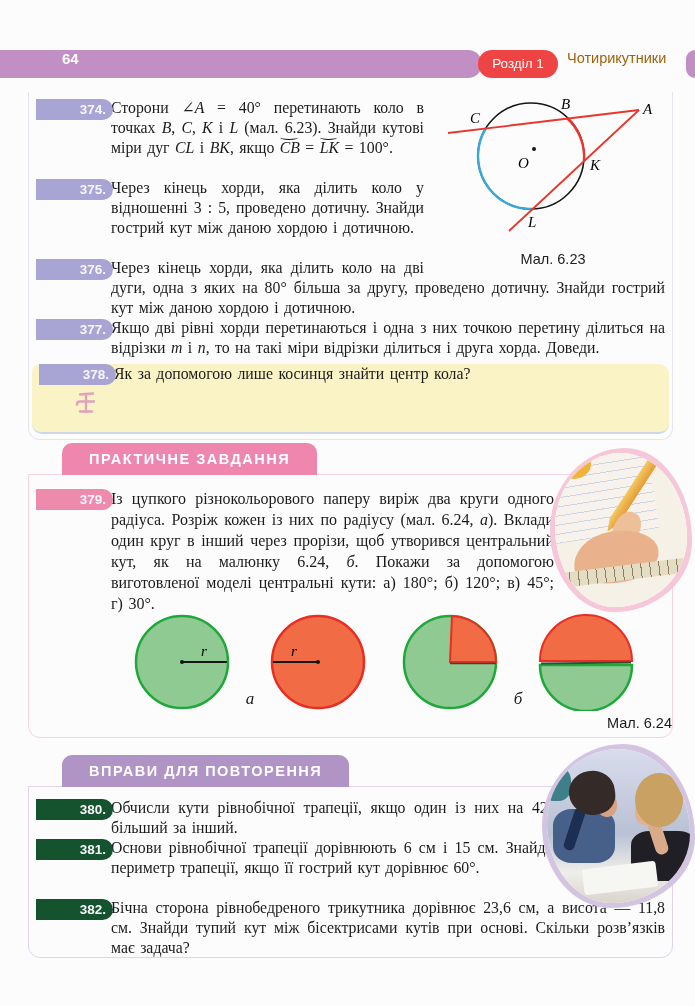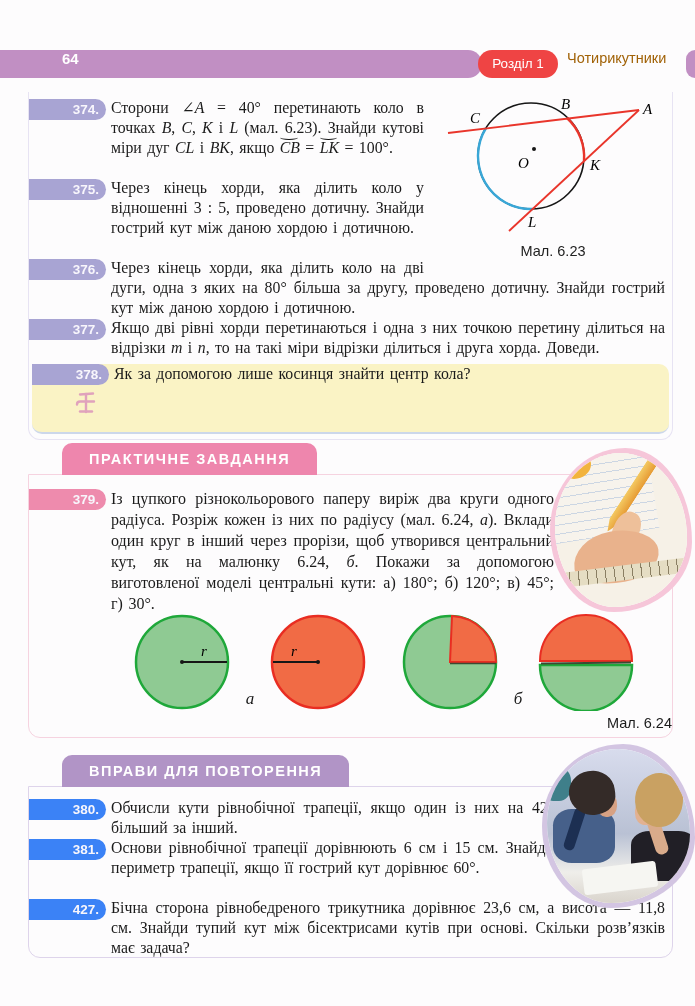--- a/index.html
+++ b/index.html
@@ -38,7 +38,7 @@
   .problem p{ margin:0; text-align:justify; font-size:15.8px; line-height:20px;
     padding-right:7px; word-spacing:1.5px; }
   .panel-practical .problem p{ line-height:21px; font-size:16px; }
-  .badge{ position:absolute; left:0; top:1px; width:77px; height:21px; box-sizing:border-box;
+  .badge{ position:absolute; left:7px; top:1px; width:77px; height:21px; box-sizing:border-box;
     border-radius:0 11px 11px 0; background:#a8a4d3; color:#f8f6fc; text-align:right;
     padding-right:7px; font:bold 13.5px/21px "Liberation Sans","DejaVu Sans",sans-serif; }
   .badge-pink{ background:#ee8bad; }

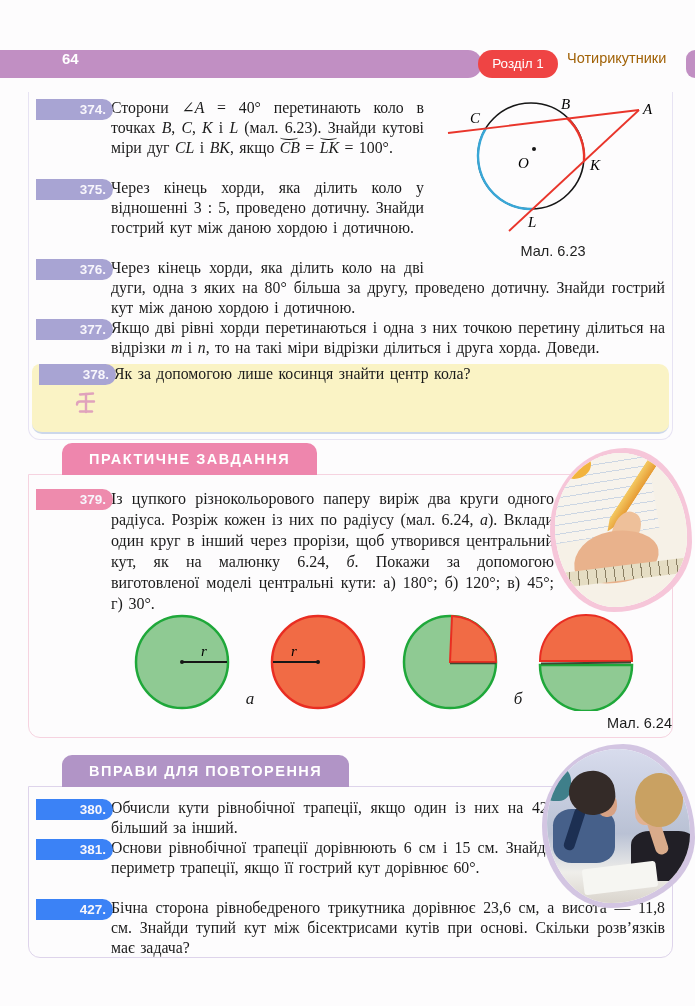--- a/index.html
+++ b/index.html
@@ -53,7 +53,7 @@
     border-bottom:1.4px solid #111; border-radius:0 0 100% 100%; }
   
   .fig623{ float:right; width:238px; height:168px; margin:-2px 0 2px 10px; text-align:center; }
-  .fig-caption{ font:14.5px "Liberation Sans","DejaVu Sans",sans-serif; color:#222; margin-top:6px; }
+  .fig-caption{ font:14.5px "Liberation Sans","DejaVu Sans",sans-serif; color:#222; margin-top:14px; }
   
   .highlight-378{ position:absolute; left:3px; right:3px; bottom:5px; height:70px;
     background:#faf3c5; border-radius:8px 10px 10px 10px; border-bottom:2.5px solid #ccd7ea;

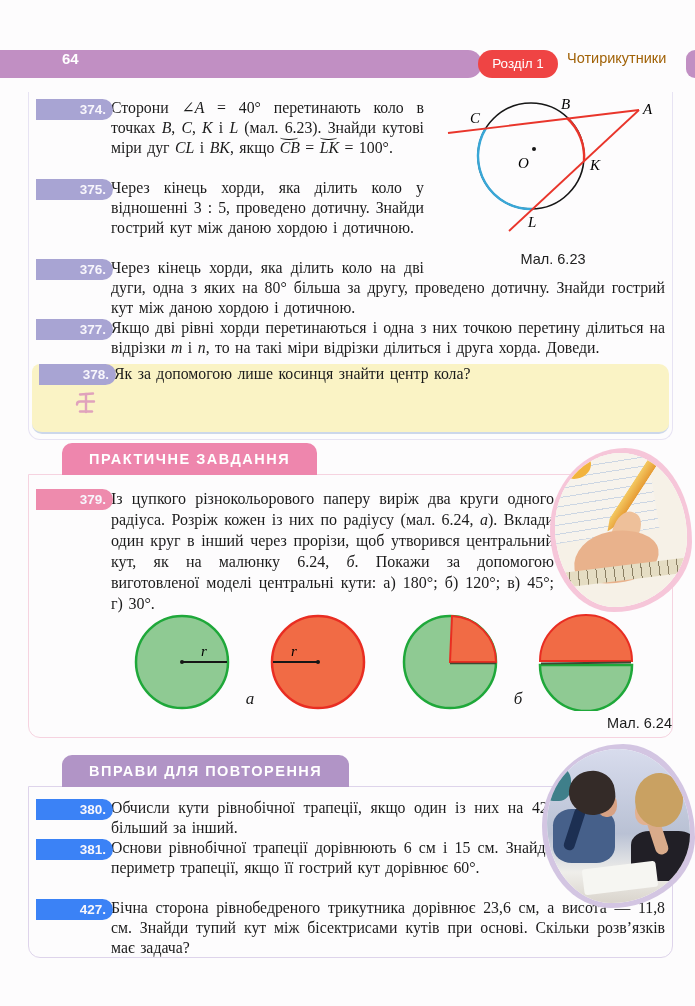--- a/index.html
+++ b/index.html
@@ -42,7 +42,7 @@
     border-radius:0 11px 11px 0; background:#a8a4d3; color:#f8f6fc; text-align:right;
     padding-right:7px; font:bold 13.5px/21px "Liberation Sans","DejaVu Sans",sans-serif; }
   .badge-pink{ background:#ee8bad; }
-  .badge-purple{ background:#3b82f6; }
+  .badge-purple{ background:#14532d; }
   .p374{ height:80px; } .p375{ height:80px; } .p376{ height:60px; } .p377{ height:60px; }
   .p379{ height:126px; } .p379 p{ margin-right:111px; }
   .p380{ height:40px; } .p381{ height:60px; } .p382{ height:60px; }

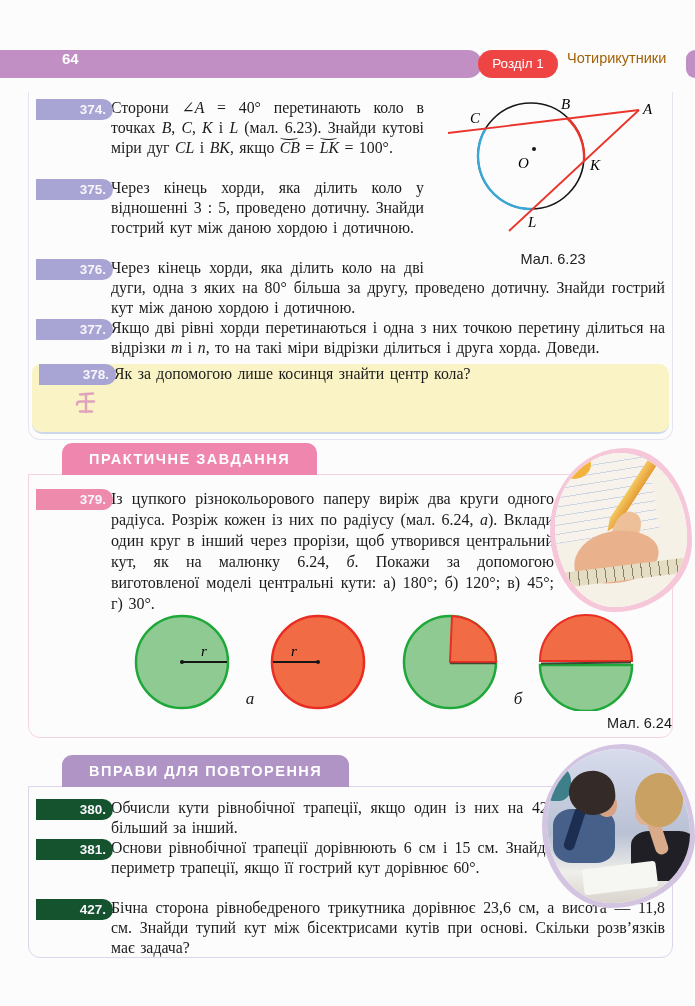--- a/index.html
+++ b/index.html
@@ -223,7 +223,7 @@
       <p><span>Основи рівнобічної трапеції дорівнюють 6 см і 15 см. Знайди периметр трапеції, якщо її гострий кут дорівнює 60°.</span></p>
     </div>
     <div class="problem p382">
-      <span class="badge badge-purple">427.</span>
+      <span class="badge badge-purple">382.</span>
       <p><span>Бічна сторона рівнобедреного трикутника дорівнює 23,6 см, а висота — 11,8 см. Знайди тупий кут між бісектрисами кутів при основі. Скільки розв’язків має задача?</span></p>
     </div>
   </div>

